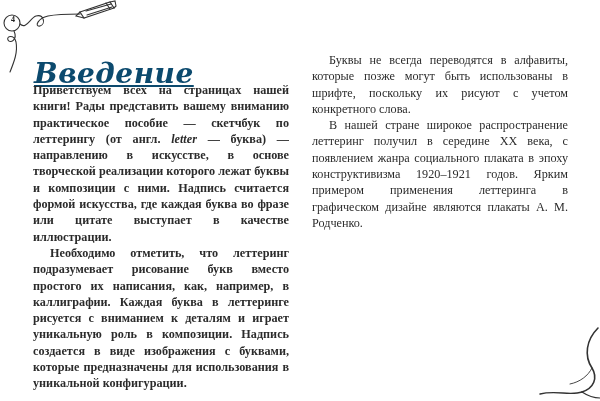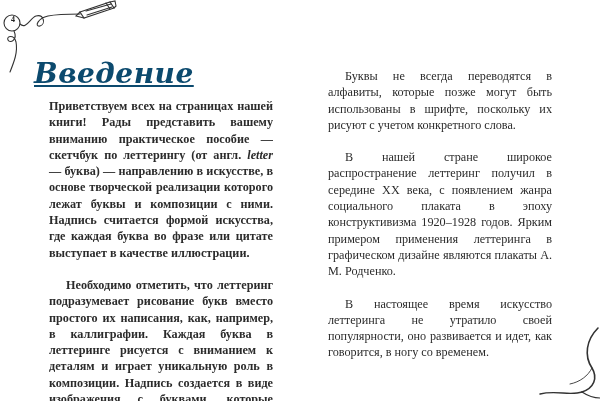--- a/index.html
+++ b/index.html
@@ -23,7 +23,7 @@
   }
   .col-left { left: 33px; top: 82px; font-weight: bold; }
   .col-right { left: 312px; top: 52px; }
-  .col p { margin: 16px; text-indent: 17px; }
+  .col p { margin: 0; text-indent: 17px; }
   .col p.first { text-indent: 0; }
   .col-right p.first { text-indent: 17px; }
   .corner { position: absolute; right: 0; bottom: 0; }

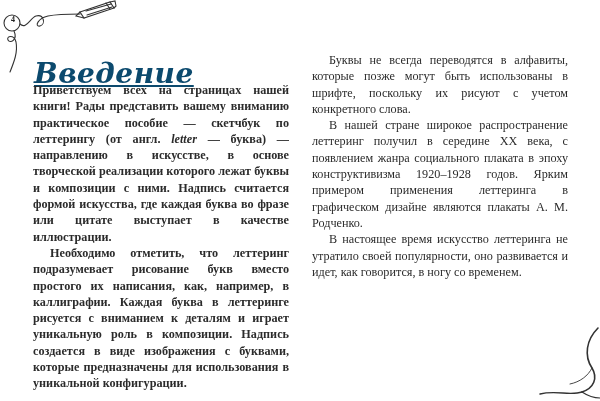--- a/index.html
+++ b/index.html
@@ -54,7 +54,7 @@
 
 <div class="col col-right">
   <p class="first">Буквы не всегда переводятся в алфавиты, которые позже могут быть использованы в шрифте, поскольку их рисуют с учетом конкретного слова.</p>
-  <p>В нашей стране широкое распространение леттеринг получил в середине XX века, с появлением жанра социального плаката в эпоху конструктивизма 1920–1928 годов. Ярким примером применения леттеринга в графическом дизайне являются плакаты А. М. Родченко.</p>
+  <p>В нашей стране широкое распространение леттеринг получил в середине XX века, с появлением жанра социального плаката в эпоху конструктивизма 1920–1921 годов. Ярким примером применения леттеринга в графическом дизайне являются плакаты А. М. Родченко.</p>
   <p>В настоящее время искусство леттеринга не утратило своей популярности, оно развивается и идет, как говорится, в ногу со временем.</p>
 </div>
 

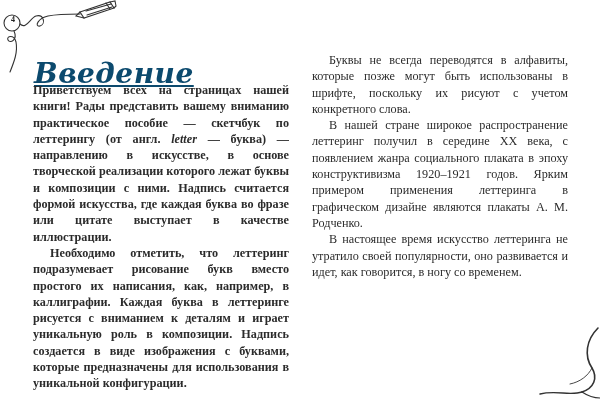--- a/index.html
+++ b/index.html
@@ -55,7 +55,6 @@
 <div class="col col-right">
   <p class="first">Буквы не всегда переводятся в алфавиты, которые позже могут быть использованы в шрифте, поскольку их рисуют с учетом конкретного слова.</p>
   <p>В нашей стране широкое распространение леттеринг получил в середине XX века, с появлением жанра социального плаката в эпоху конструктивизма 1920–1921 годов. Ярким примером применения леттеринга в графическом дизайне являются плакаты А. М. Родченко.</p>
-  <p>В настоящее время искусство леттеринга не утратило своей популярности, оно развивается и идет, как говорится, в ногу со временем.</p>
 </div>
 
 <svg class="corner" width="70" height="75" viewBox="0 0 70 75">

